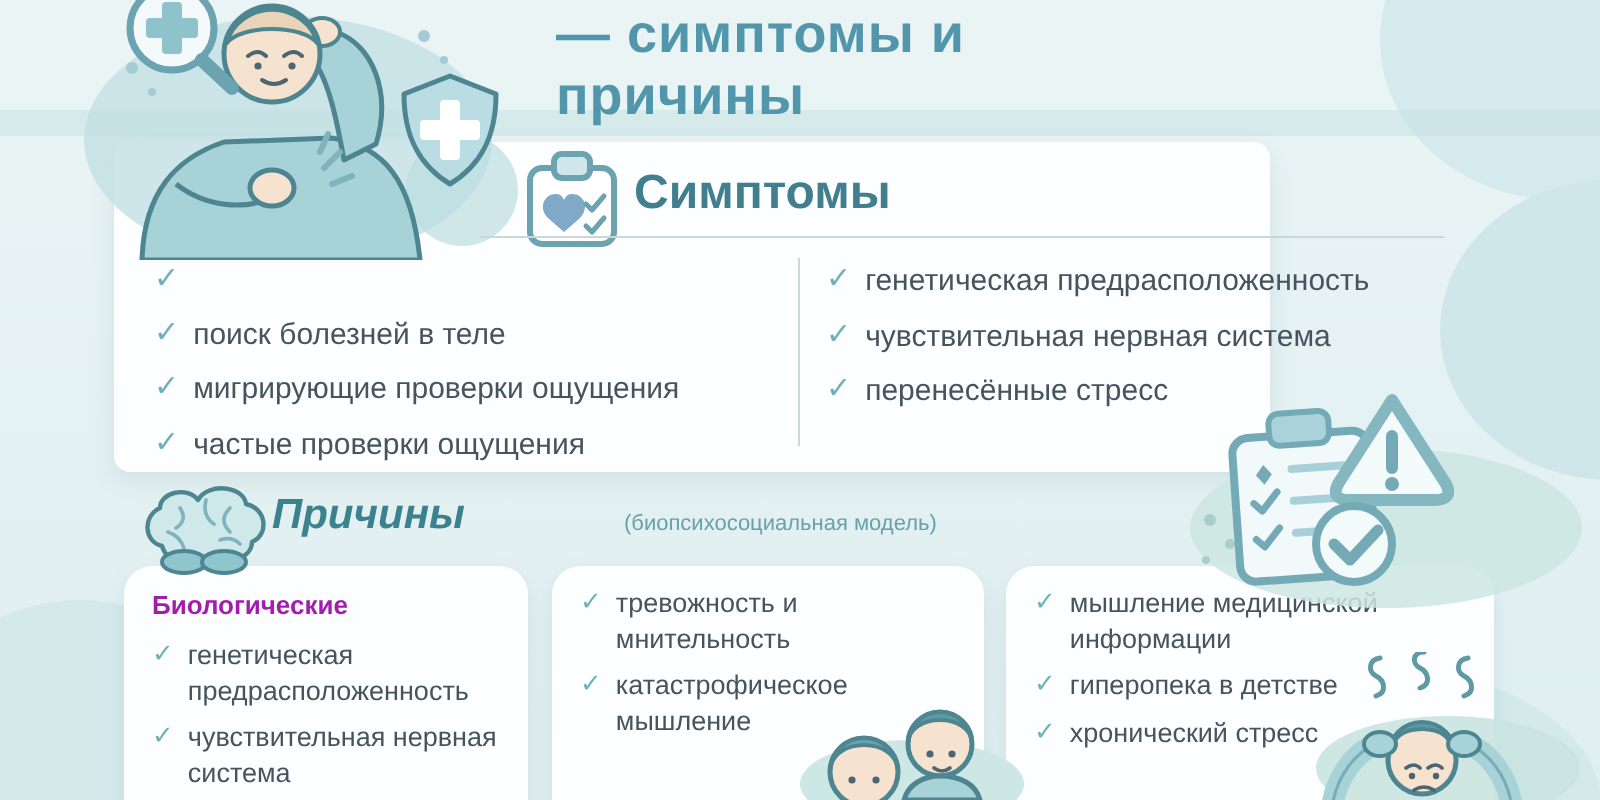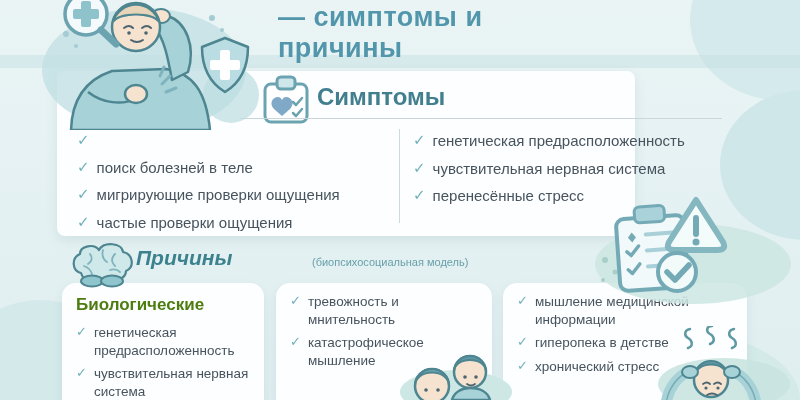--- a/index.html
+++ b/index.html
@@ -48,7 +48,7 @@
     border-radius:14px; padding:10px 14px; z-index:1;
     box-shadow:0 4px 10px rgba(90,135,148,.13);
   }
-  .cause-card h3{ font-size:17px; font-weight:bold; color:#4d7c0f; margin:2px 0 9px; }
+  .cause-card h3{ font-size:13px; font-weight:bold; color:#a21caf; margin:2px 0 9px; }
   .cause-card .item-text{ font-size:13.5px; line-height:1.3; }
   .cause-card .check{ font-size:13px; }
   .cause-card .items{ display:flex; flex-direction:column; gap:6px; }

